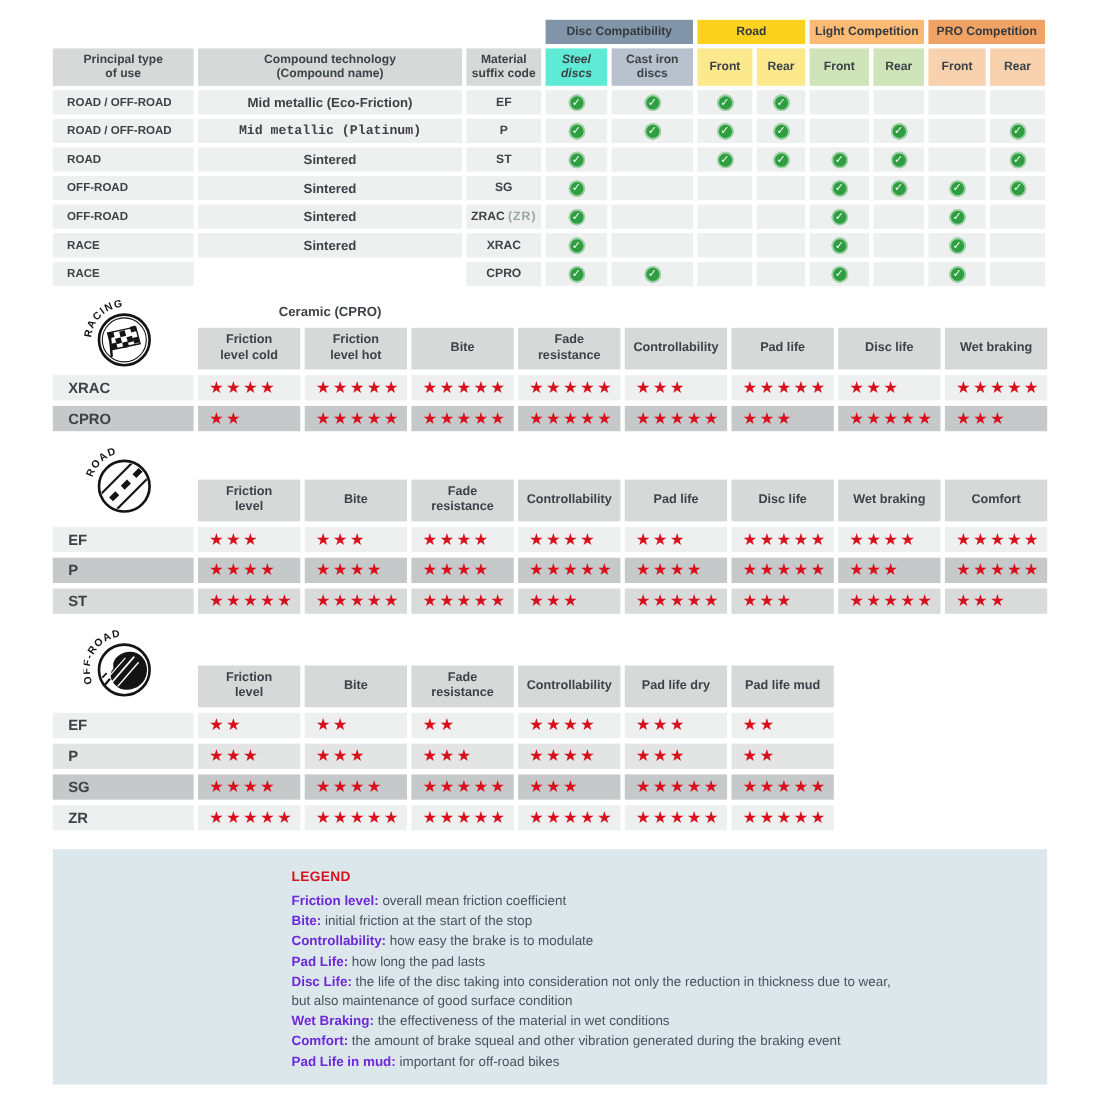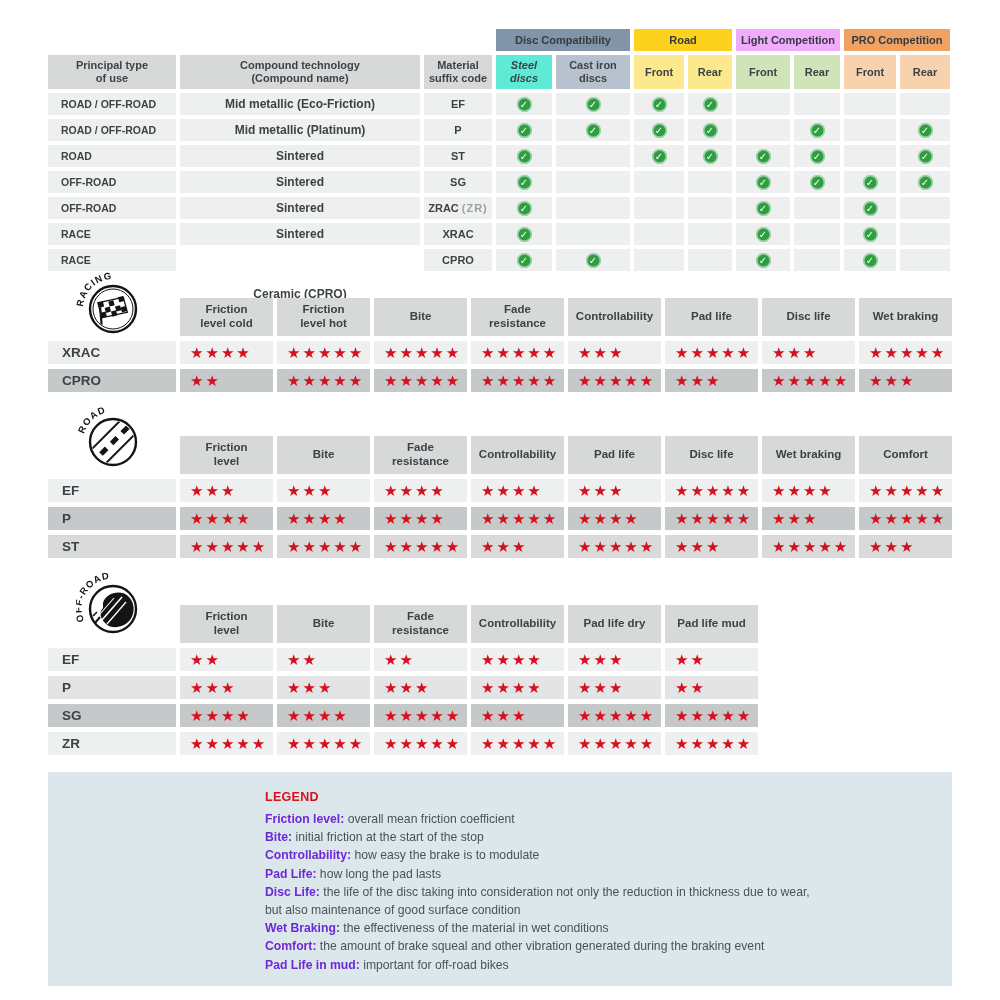--- a/index.html
+++ b/index.html
@@ -10,7 +10,7 @@
   .gcell{display:flex;align-items:center;justify-content:center;text-align:center;}
 
   
-  .compat{position:absolute;left:48px;top:29px;display:grid;
+  .compat{position:absolute;left:48px;top:18px;display:grid;
     grid-template-columns:128px 240px 68px 56px 74px 50px 44px 54px 46px 52px 50px;
     grid-template-rows:22px 34px repeat(7,22px);
     column-gap:4px;row-gap:4px;}

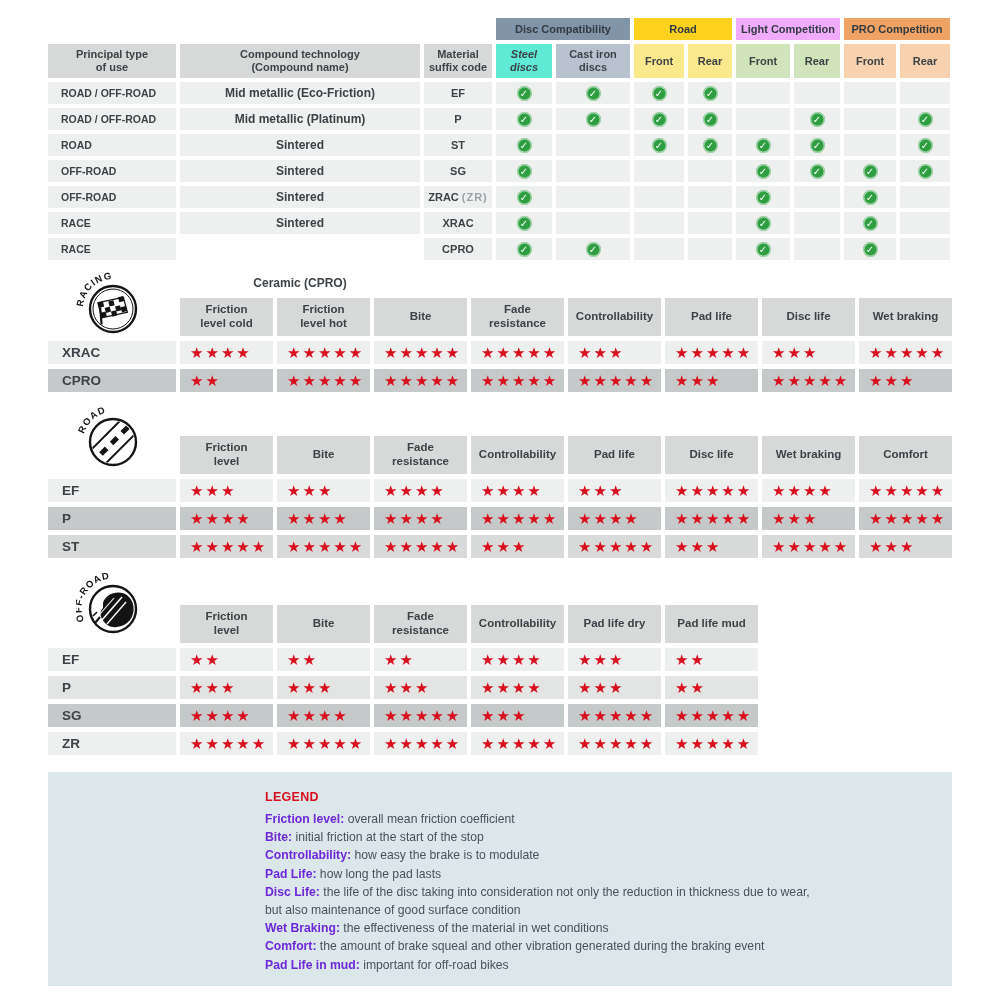--- a/index.html
+++ b/index.html
@@ -57,7 +57,7 @@
   <div class="compat">
       <div class="gcell group" style="grid-area: 1 / 4 / auto / span 2; background: rgb(130, 148, 167);">Disc Compatibility</div>
       <div class="gcell group" style="grid-area: 1 / 6 / auto / span 2; background: rgb(253, 210, 30);">Road</div>
-      <div class="gcell group" style="grid-area: 1 / 8 / auto / span 2; background: #f0abfc;">Light Competition</div>
+      <div class="gcell group" style="grid-area: 1 / 8 / auto / span 2; background: #fdba74;">Light Competition</div>
       <div class="gcell group" style="grid-area: 1 / 10 / auto / span 2; background: rgb(240, 162, 100);">PRO Competition</div>
       <div class="gcell colhead" style="grid-area: 2 / 1;">Principal type
 of use</div>

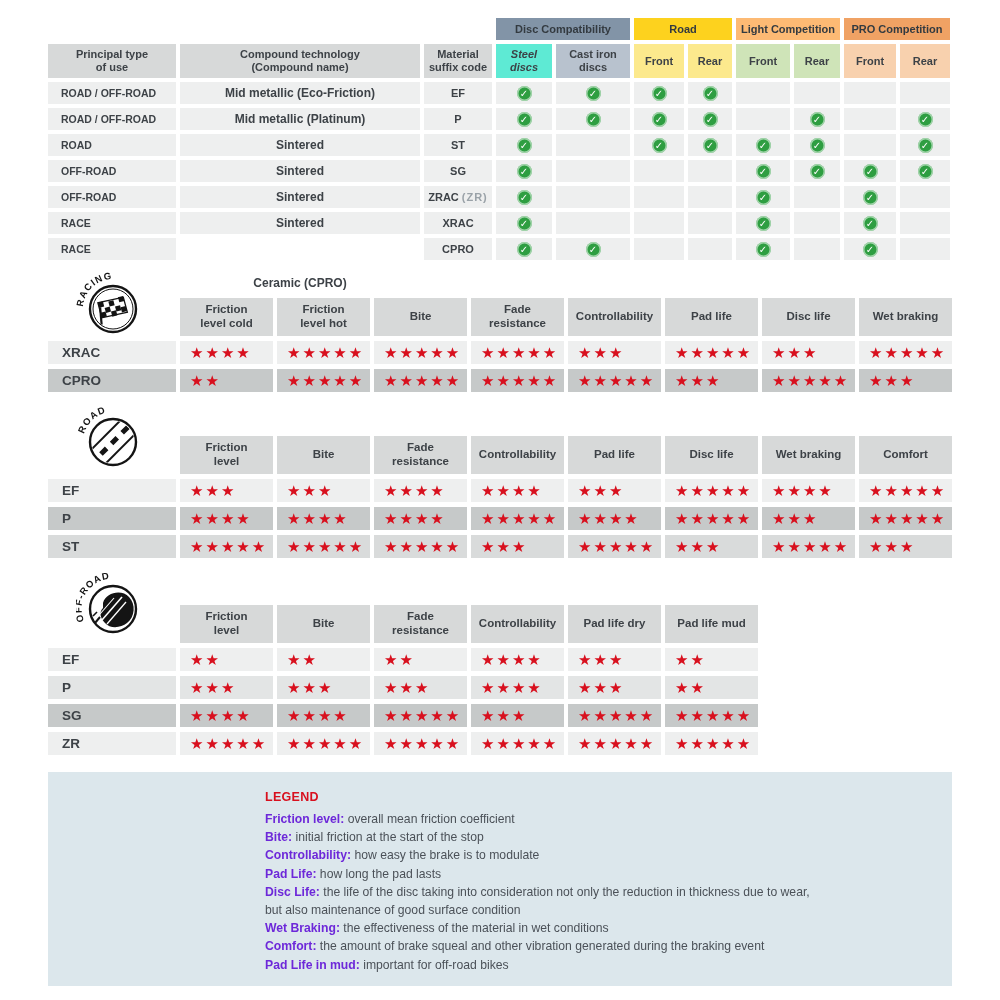--- a/index.html
+++ b/index.html
@@ -97,7 +97,7 @@
       <div class="gcell data" style="grid-area: 3 / 10;"></div>
       <div class="gcell data" style="grid-area: 3 / 11;"></div>
       <div class="gcell data use" style="grid-area: 4 / 1;">ROAD / OFF-ROAD</div>
-      <div class="gcell data compound" style="grid-area: 4 / 2;">Mid metallic (Platinum)</div>
+      <div class="gcell data compound" style="grid-area: 4 / 2; font-family: Liberation Mono, monospace;">Mid metallic (Platinum)</div>
       <div class="gcell data suffix" style="grid-area: 4 / 3;">
         <span>P</span>
       </div>

